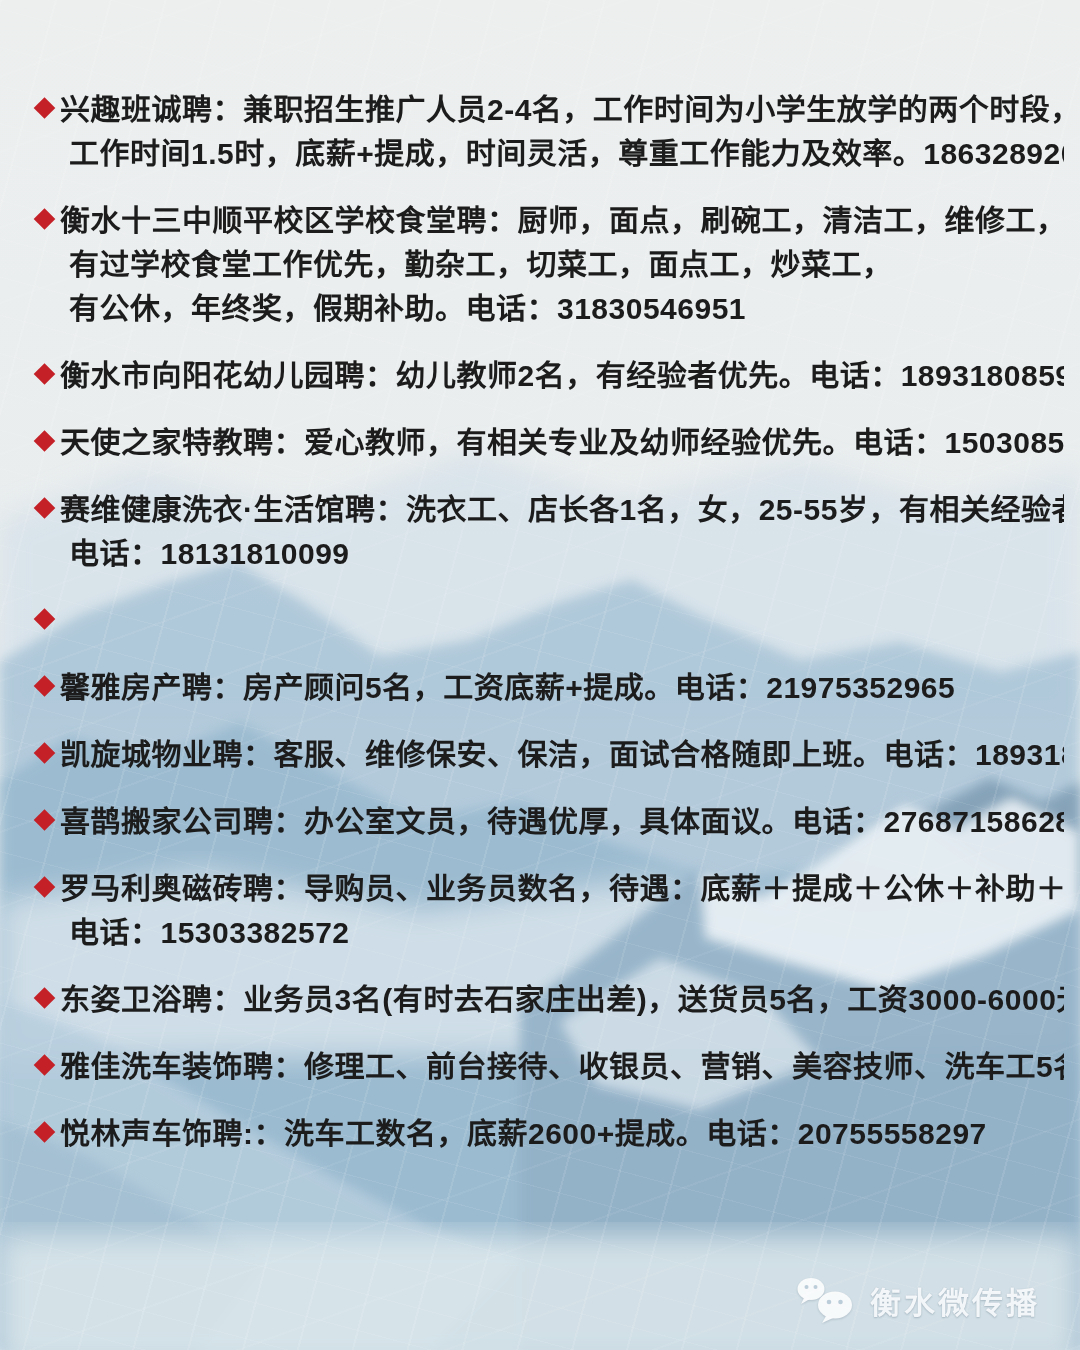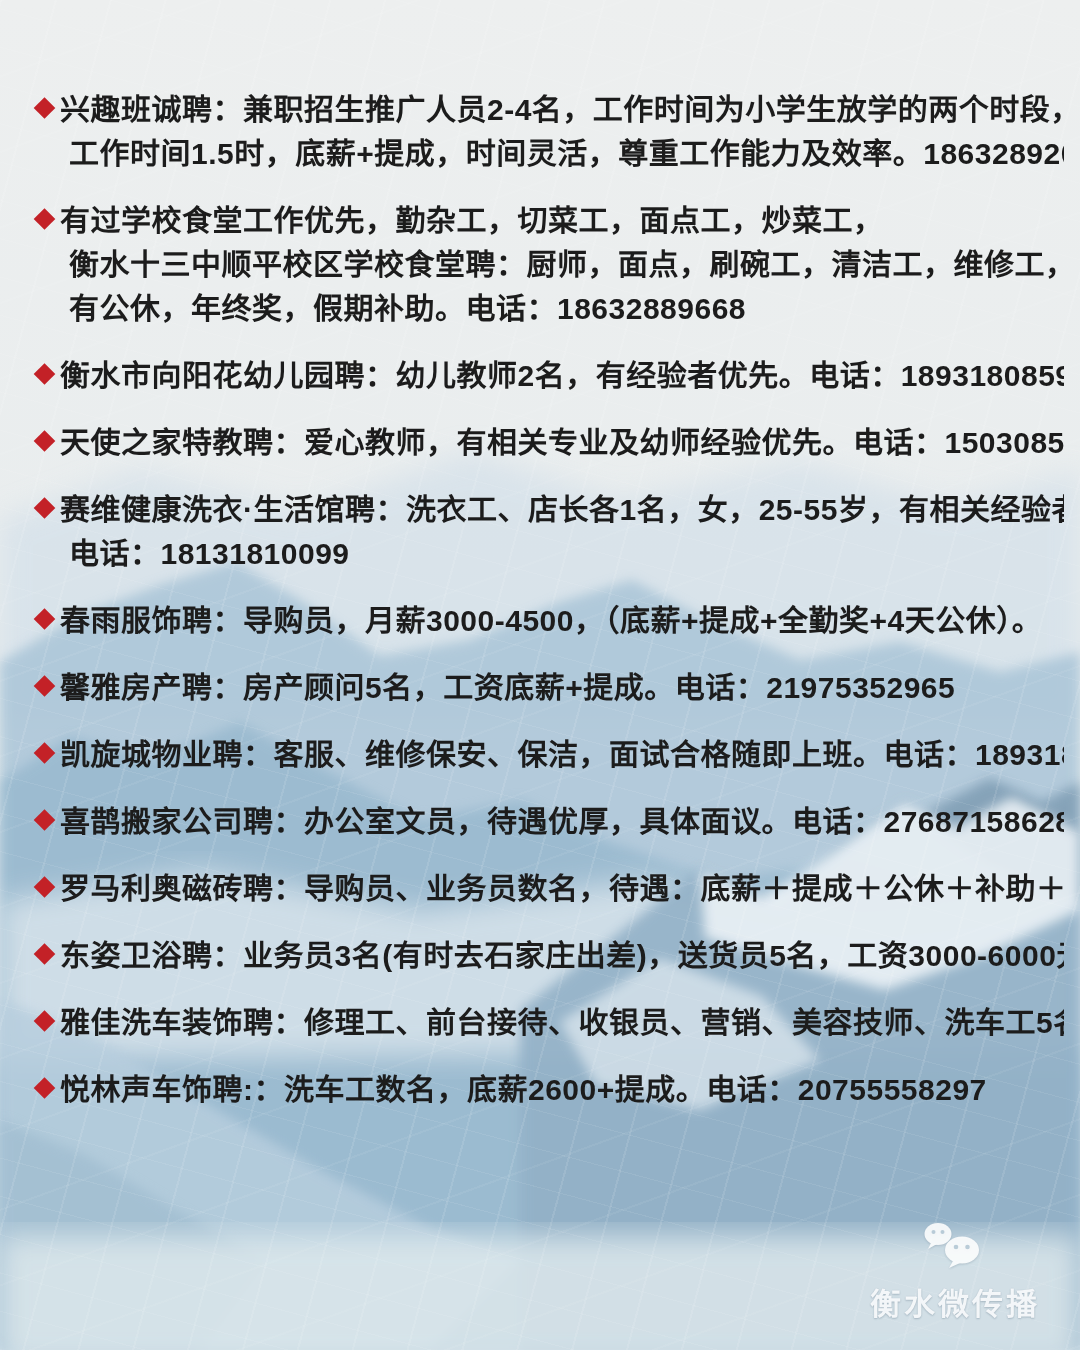--- a/index.html
+++ b/index.html
@@ -112,8 +112,8 @@
     <div class="item">
       <span class="bullet">◆</span>
       <span class="lines">
+        <span class="line">衡水十三中顺平校区学校食堂聘：厨师，面点，刷碗工，清洁工，维修工，</span>
         <span class="line">有过学校食堂工作优先，勤杂工，切菜工，面点工，炒菜工，</span>
-        <span class="line">衡水十三中顺平校区学校食堂聘：厨师，面点，刷碗工，清洁工，维修工，</span>
         <span class="line">有公休，年终奖，假期补助。电话：18632889668</span>
       </span>
     </div>

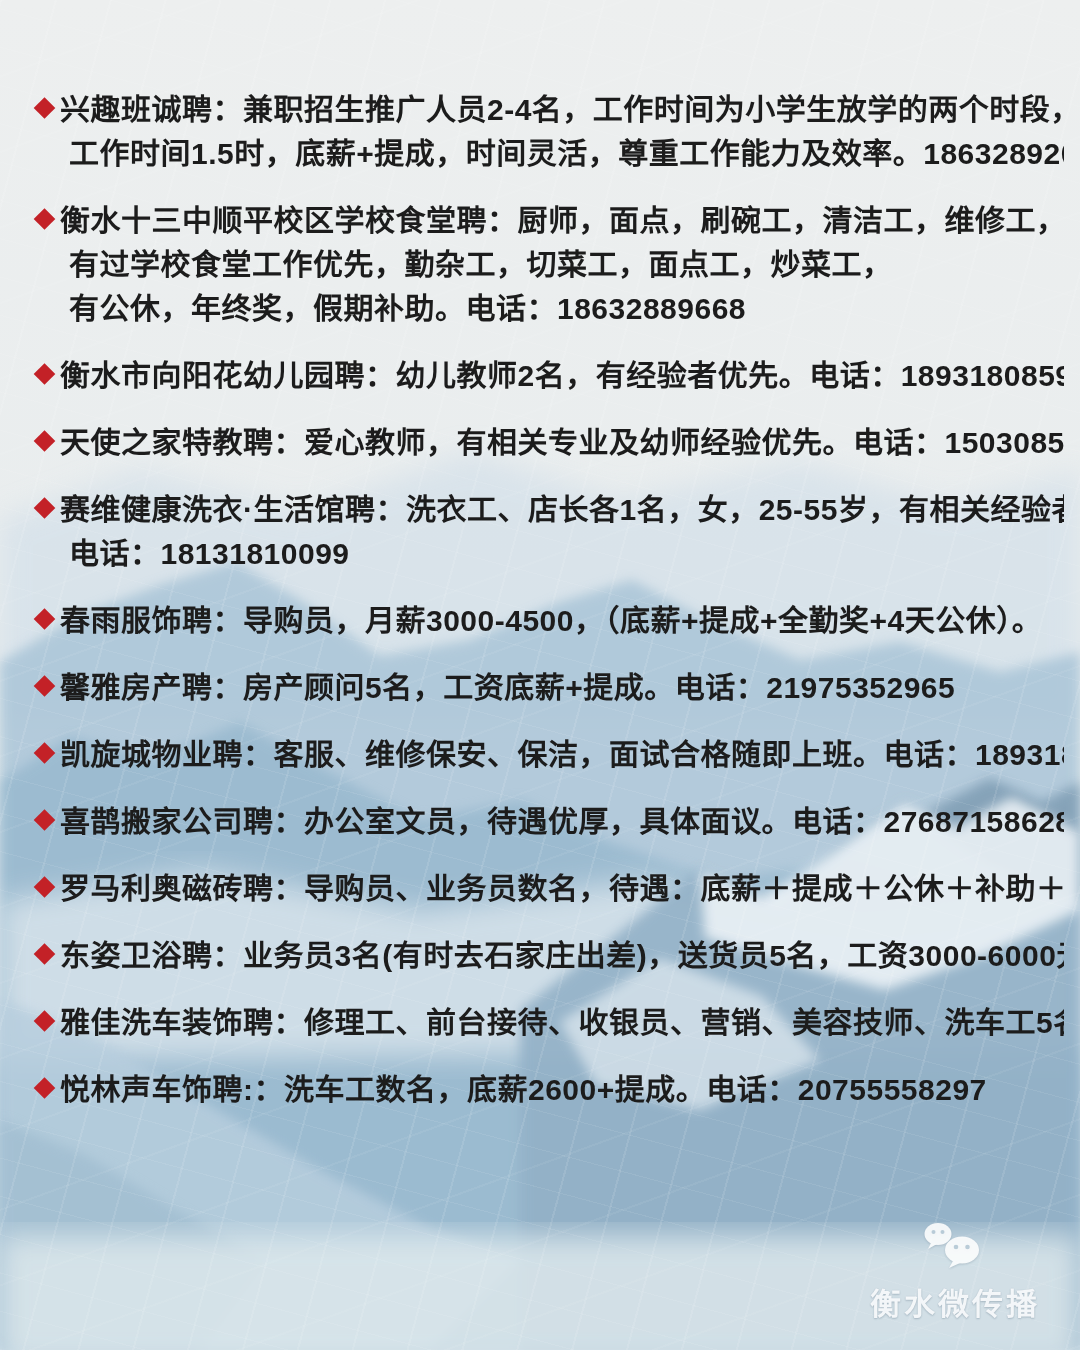--- a/index.html
+++ b/index.html
@@ -114,7 +114,7 @@
       <span class="lines">
         <span class="line">衡水十三中顺平校区学校食堂聘：厨师，面点，刷碗工，清洁工，维修工，</span>
         <span class="line">有过学校食堂工作优先，勤杂工，切菜工，面点工，炒菜工，</span>
-        <span class="line">有公休，年终奖，假期补助。电话：18632889668</span>
+        <span class="line">有公休，年终奖，假期补助。电话：31830546951</span>
       </span>
     </div>
 

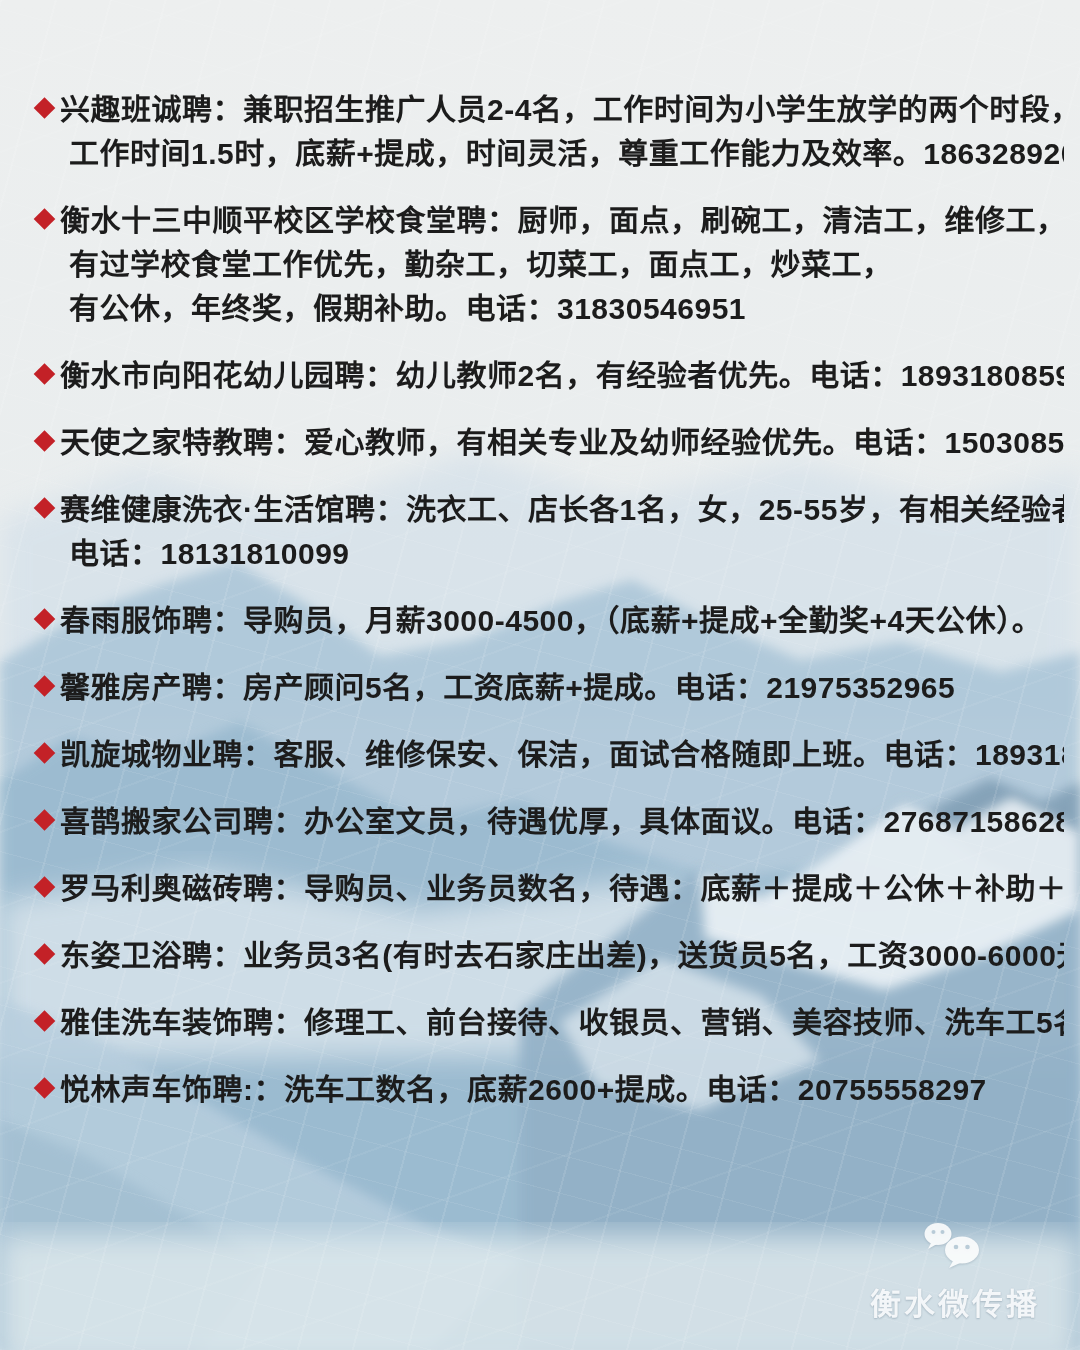--- a/index.html
+++ b/index.html
@@ -143,7 +143,6 @@
     <div class="item">
       <span class="bullet">◆</span>
       <span class="lines">
-        <span class="line">春雨服饰聘：导购员，月薪3000-4500，（底薪+提成+全勤奖+4天公休）。</span>
       </span>
     </div>
 

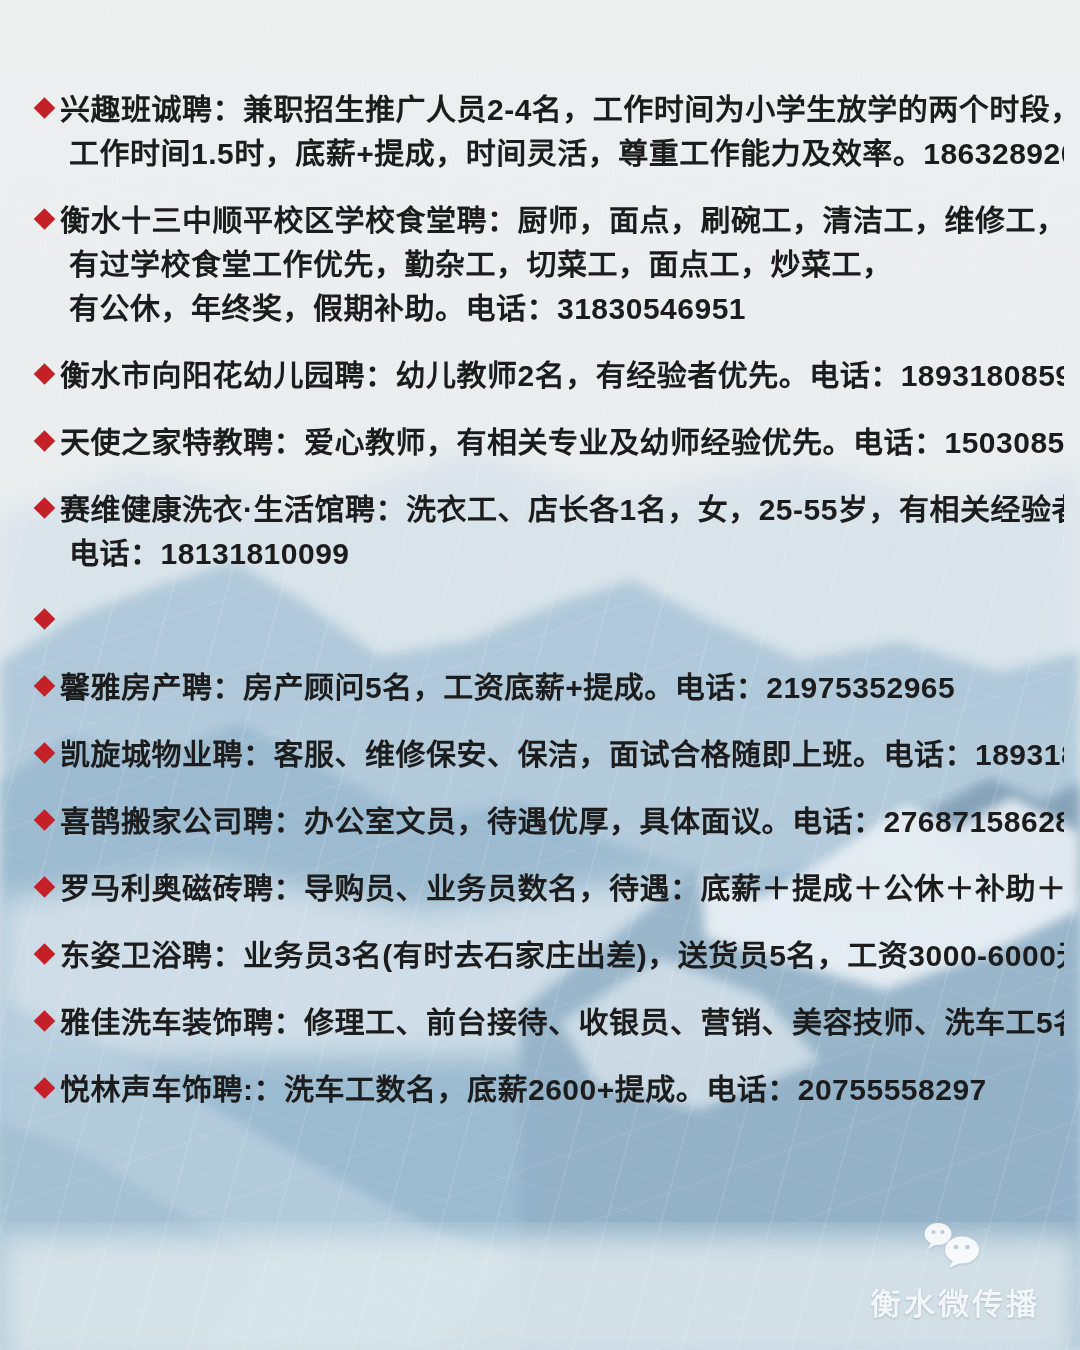--- a/index.html
+++ b/index.html
@@ -171,6 +171,7 @@
       <span class="bullet">◆</span>
       <span class="lines">
         <span class="line">罗马利奥磁砖聘：导购员、业务员数名，待遇：底薪＋提成＋公休＋补助＋奖金。</span>
+        <span class="line">电话：15303382572</span>
       </span>
     </div>
 

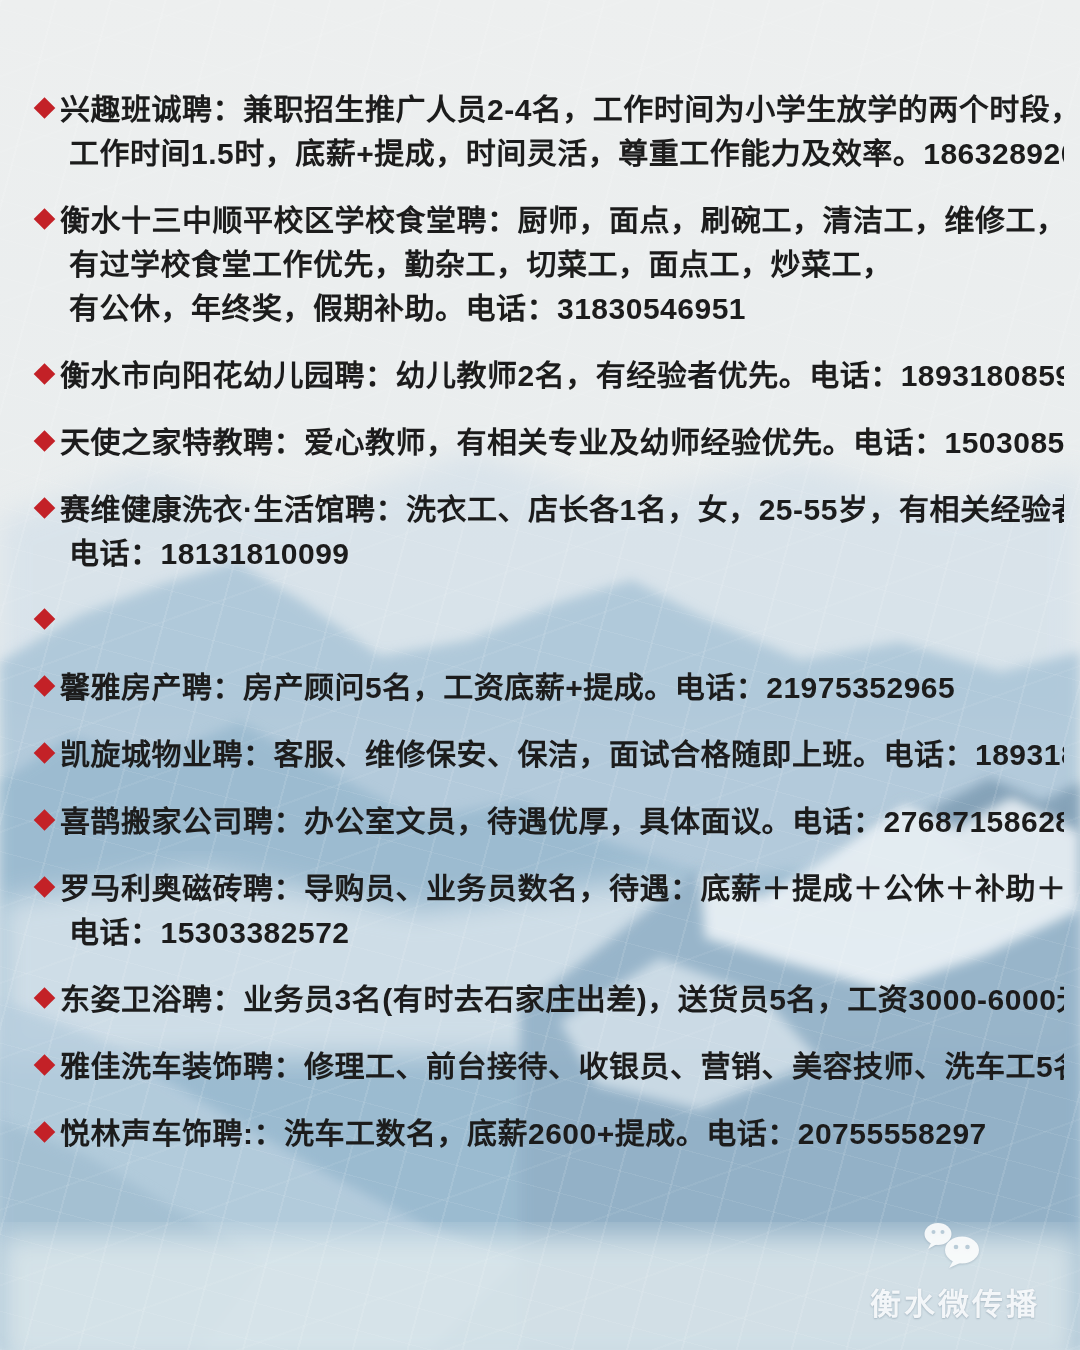--- a/index.html
+++ b/index.html
@@ -44,7 +44,6 @@
     position:absolute;right:40px;bottom:26px;
     display:flex;align-items:center;gap:10px;
     opacity:.92;
-    flex-direction:column;
   }
   .wm-label{
     color:rgba(252,253,254,.95);

